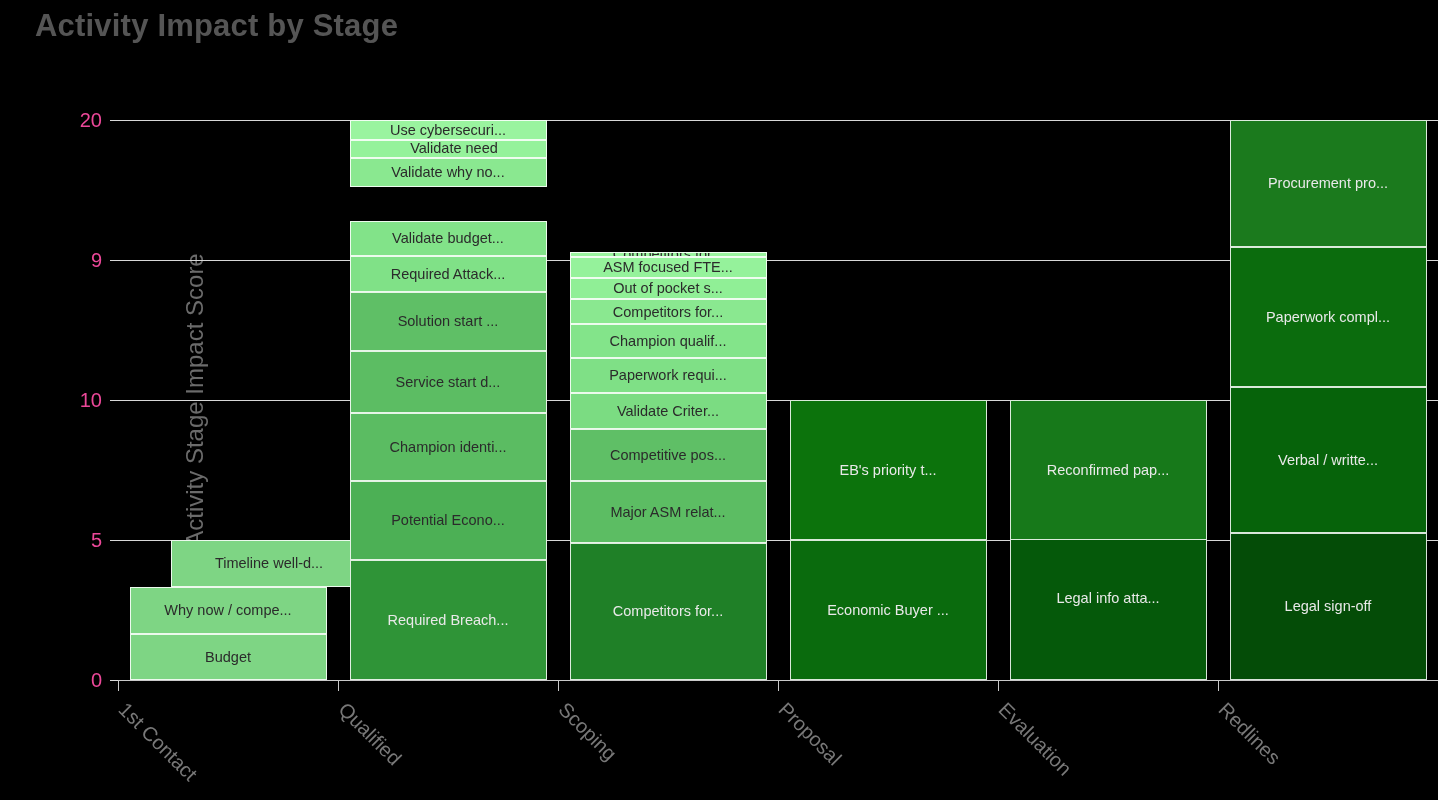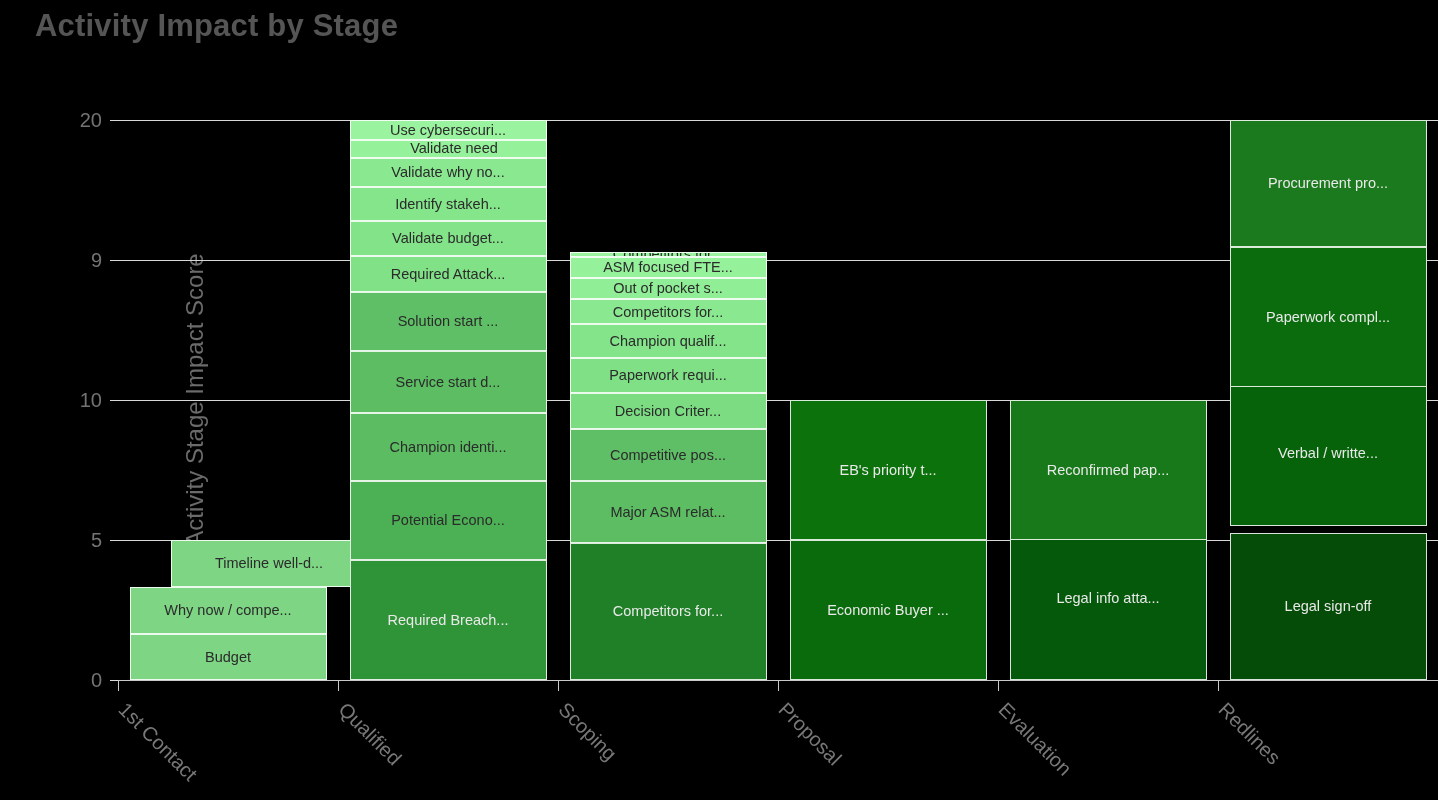--- a/index.html
+++ b/index.html
@@ -29,7 +29,7 @@
     position:absolute; right:100%;
     transform:translateY(-50%);
     padding-right:16px;
-    font-size:20px; color:#737373; white-space:nowrap;
+    font-size:20px; color:#ec4899; white-space:nowrap;
   }
   .gridline{
     position:absolute; left:0; width:100%;

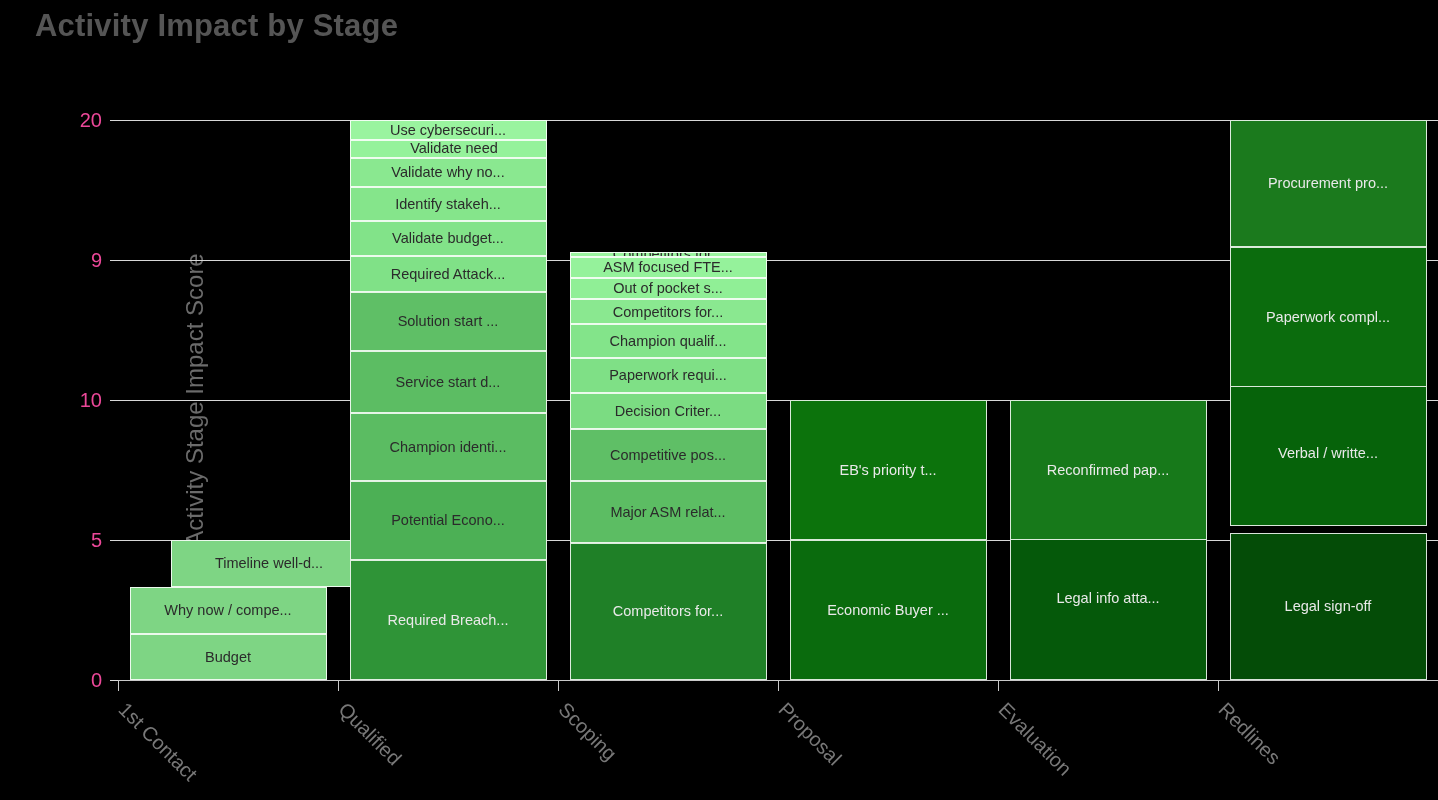--- a/index.html
+++ b/index.html
@@ -130,9 +130,6 @@
           <div class="seg t-dark" title="Validate budget..." style="bottom: 424.2px; height: 35px; background: rgb(130, 227, 137);">
             <span>Validate budget...</span>
           </div>
-          <div class="seg t-dark" title="Identify stakeh..." style="bottom: 459.2px; height: 33.6px; background: rgb(133, 229, 139);">
-            <span>Identify stakeh...</span>
-          </div>
           <div class="seg t-dark" title="Validate why no..." style="bottom: 492.8px; height: 29.4px; background: rgb(138, 232, 144);">
             <span>Validate why no...</span>
           </div>

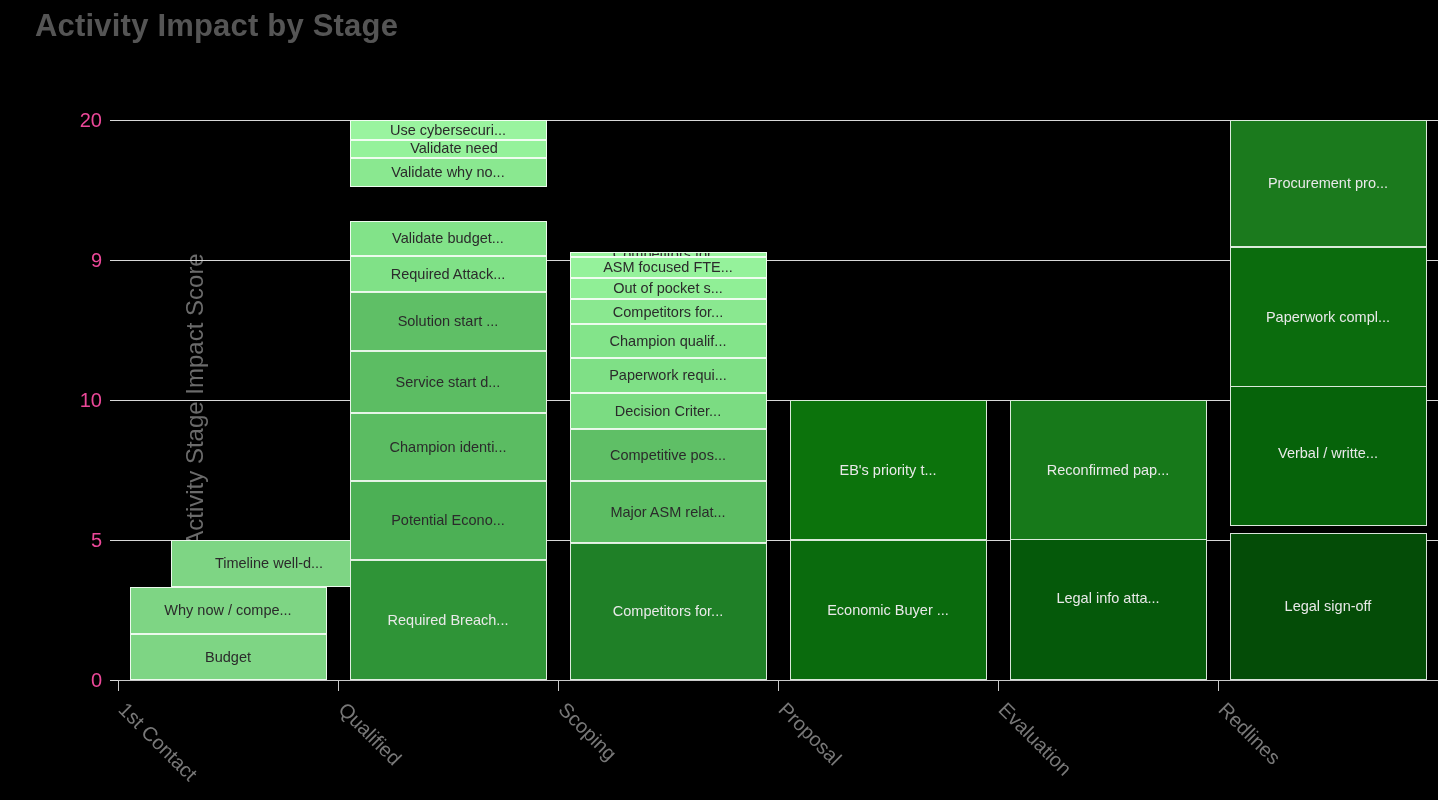--- a/index.html
+++ b/index.html
@@ -151,7 +151,7 @@
             <span>Competitive pos...</span>
           </div>
           <div class="seg t-dark" title="Decision Criter..." style="bottom: 250.6px; height: 36.4px; background: rgb(123, 220, 130);">
-            <span>Decision Criter...</span>
+            <span>Validate Criter...</span>
           </div>
           <div class="seg t-dark" title="Paperwork requi..." style="bottom: 287px; height: 35px; background: rgb(127, 224, 134);">
             <span>Paperwork requi...</span>

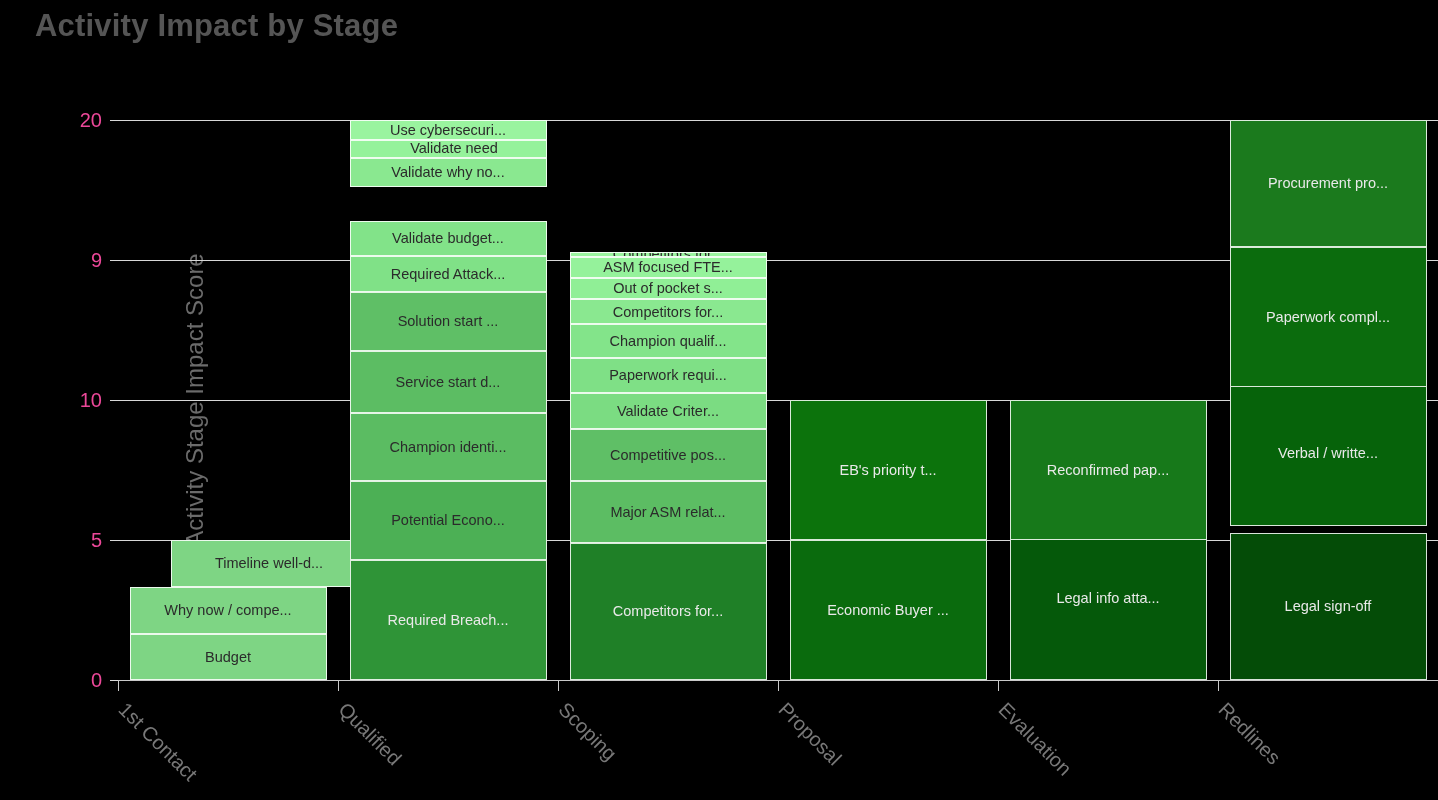--- a/index.html
+++ b/index.html
@@ -192,7 +192,7 @@
           <div class="seg t-light" title="Legal sign-off" style="bottom: 0px; height: 147px; background: rgb(4, 76, 7);">
             <span>Legal sign-off</span>
           </div>
-          <div class="seg t-light" title="Verbal / writte..." style="bottom: 154px; height: 145.6px; background: rgb(6, 99, 10);">
+          <div class="seg t-light" title="Verbal / writte..." style="bottom: 147px; height: 145.6px; background: rgb(6, 99, 10);">
             <span>Verbal / writte...</span>
           </div>
           <div class="seg t-light" title="Paperwork compl..." style="bottom: 292.6px; height: 140px; background: rgb(11, 108, 13);">

